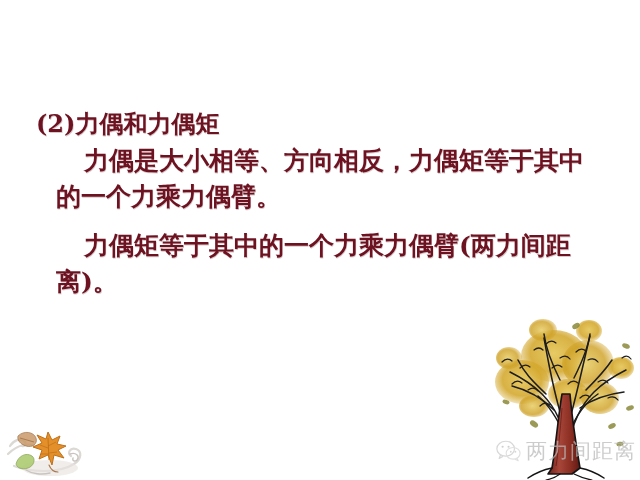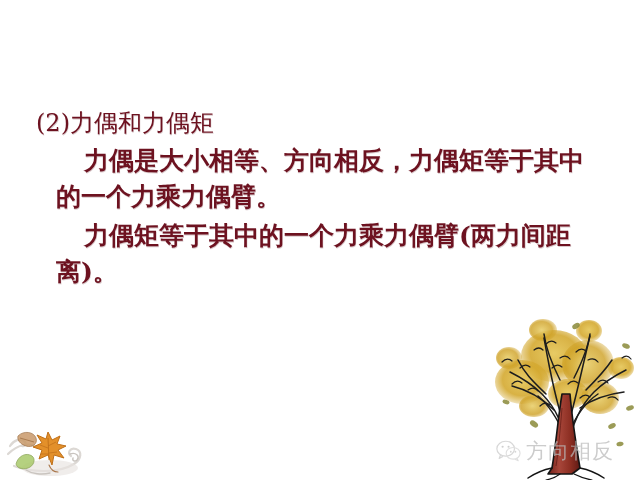--- a/index.html
+++ b/index.html
@@ -34,7 +34,7 @@
 
   .heading {
     font-size: 24px;
-    font-weight: normal;
+    font-weight: bold;
     color: #6d1220;
     line-height: 1.30;
     letter-spacing: 0px;

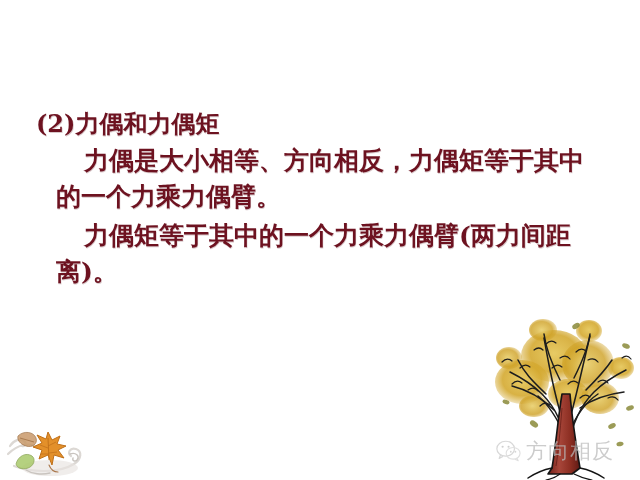--- a/index.html
+++ b/index.html
@@ -56,7 +56,7 @@
   }
 
   #para-2 { margin-top: 2px; }
-  #para-3 { margin-top: 4px; }
+  #para-3 { margin-top: 14px; }
 
   
   #tree-illustration {

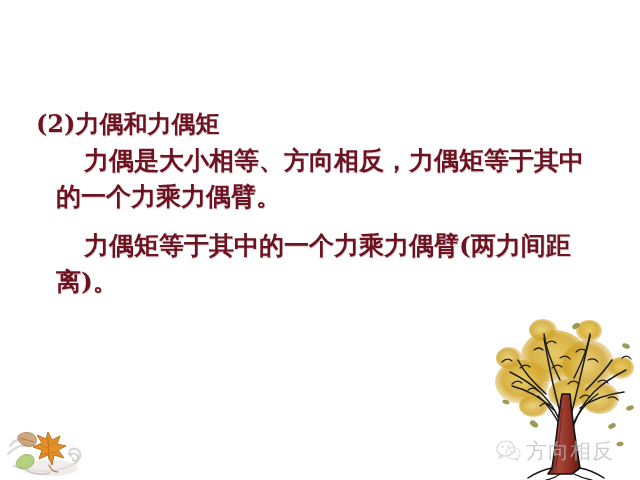--- a/index.html
+++ b/index.html
@@ -251,7 +251,7 @@
       <circle cx="17" cy="14.8" r="0.95" fill="#a8a8a8"></circle>
       <circle cx="22" cy="14.8" r="0.95" fill="#a8a8a8"></circle>
     </svg>
-    <span class="wm-text">方向相反</span>
+    <span class="wm-text">两力间距离</span>
   </div>
 
 </div>

